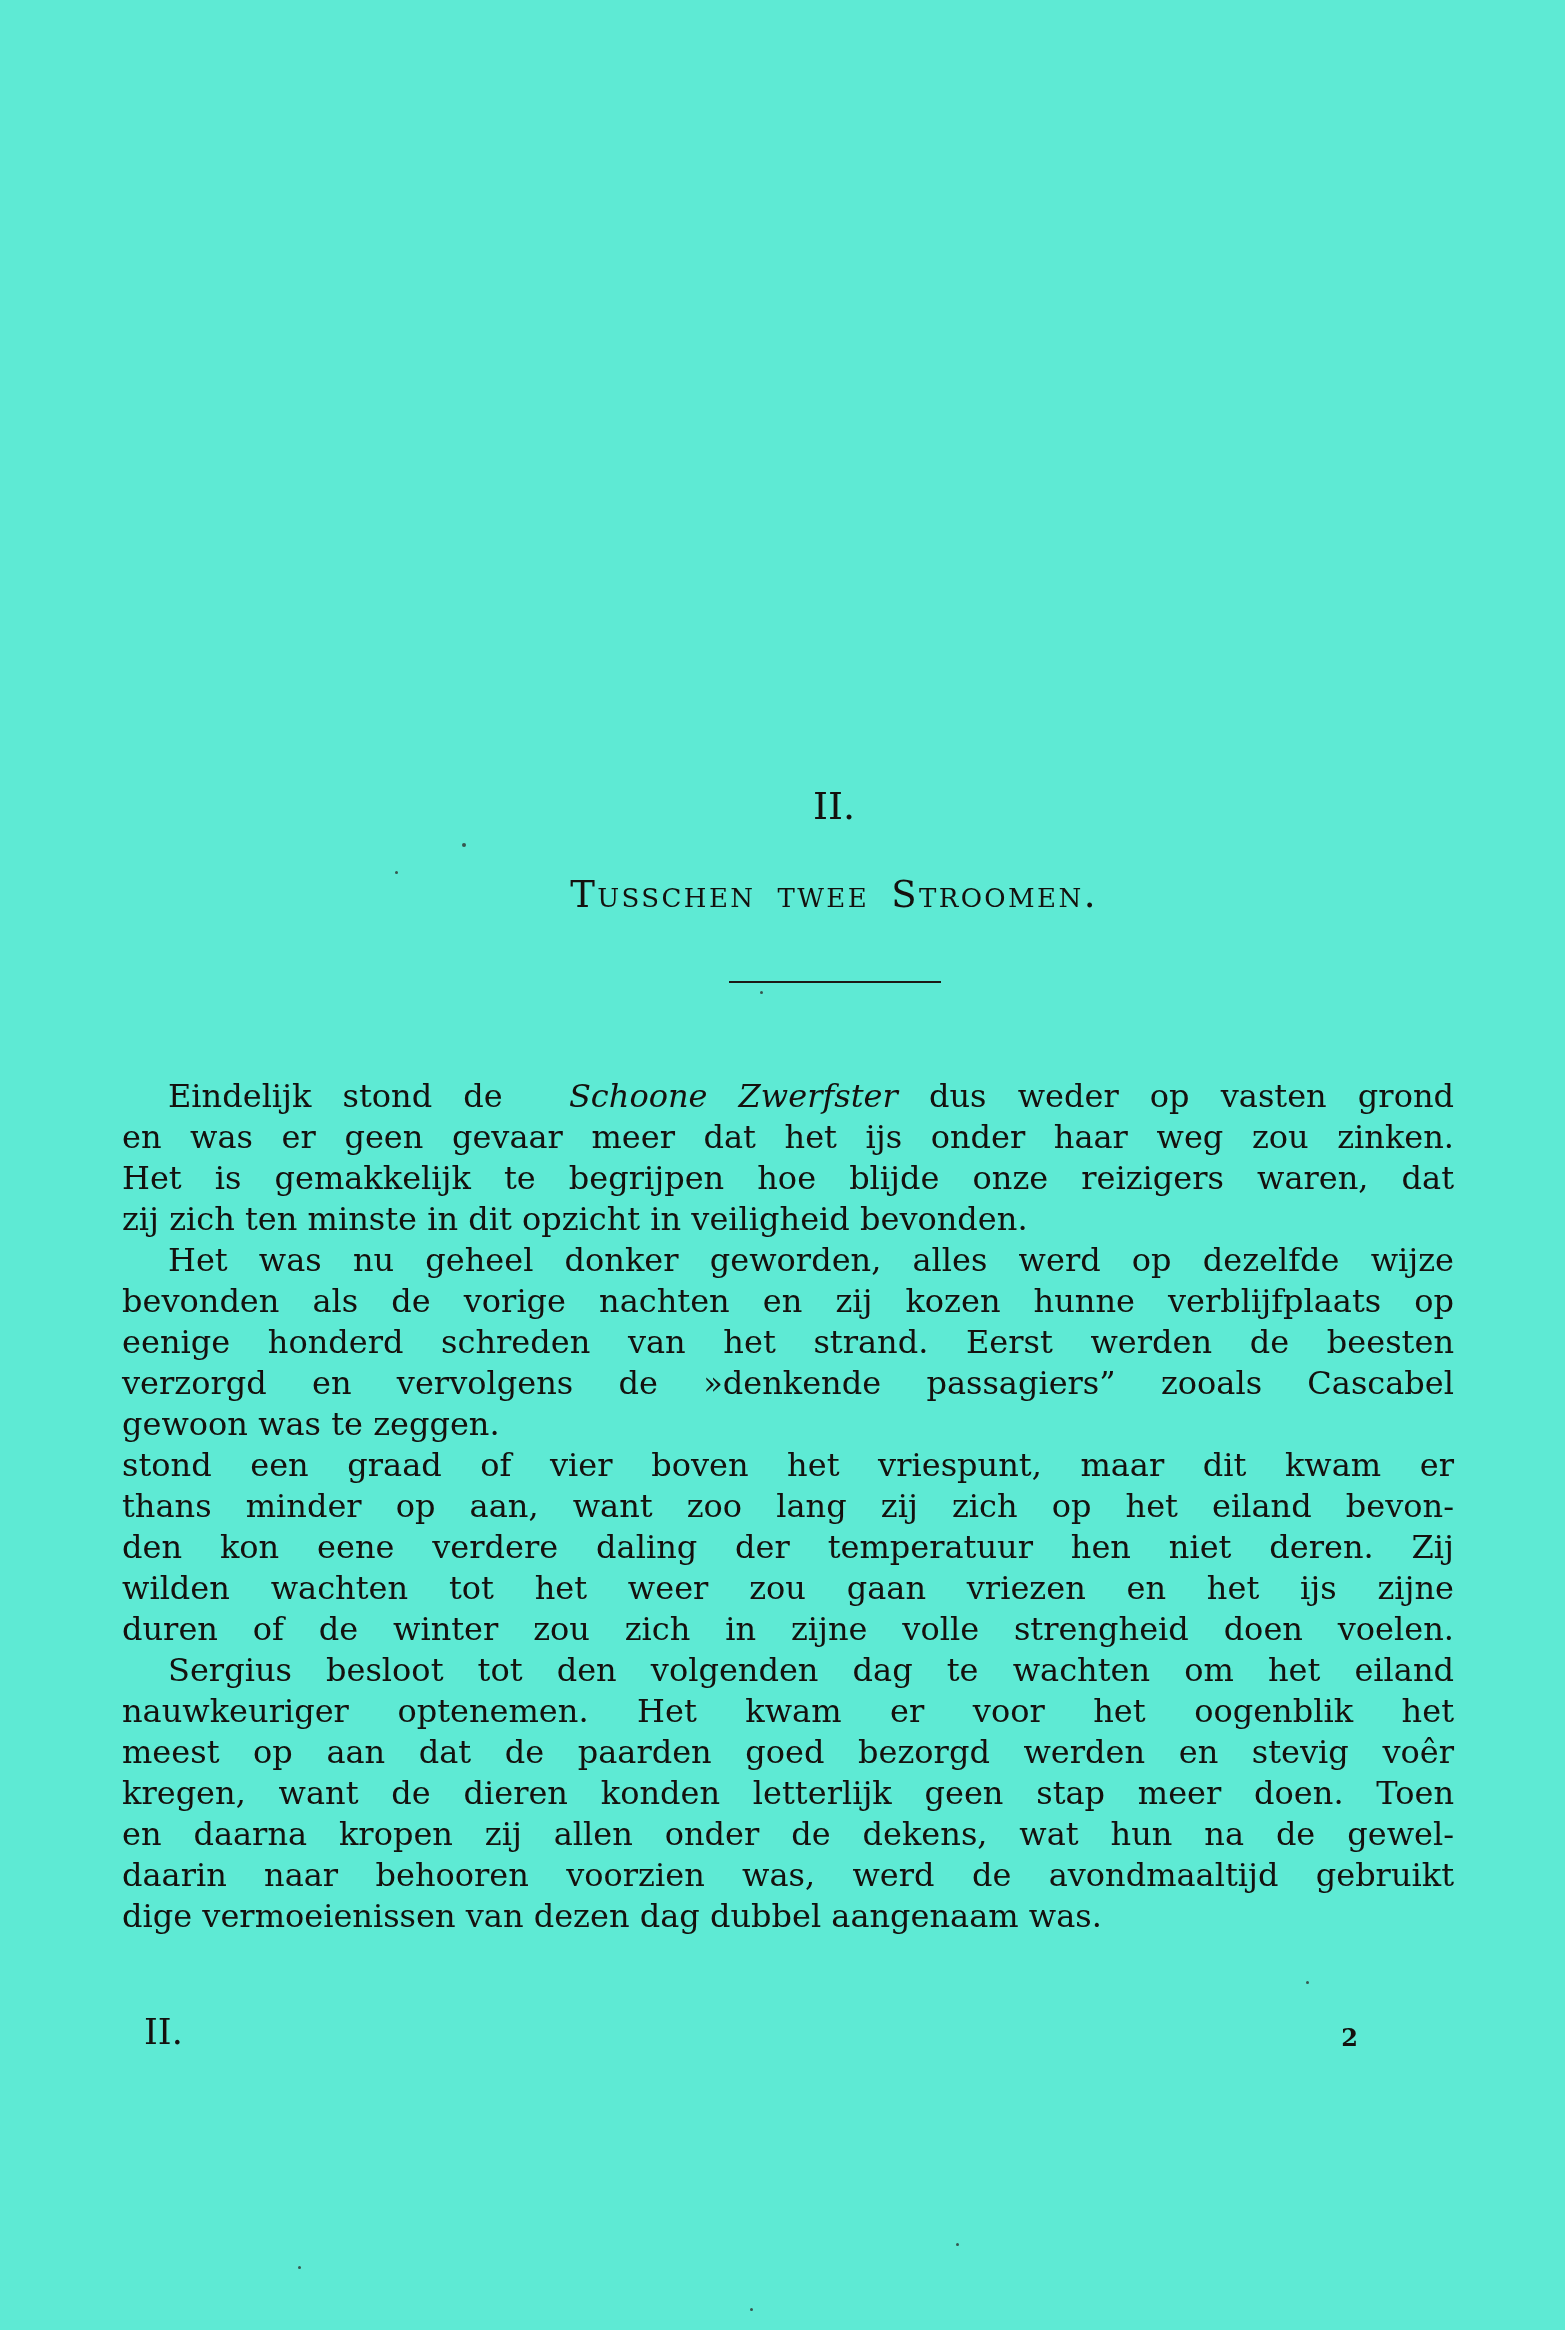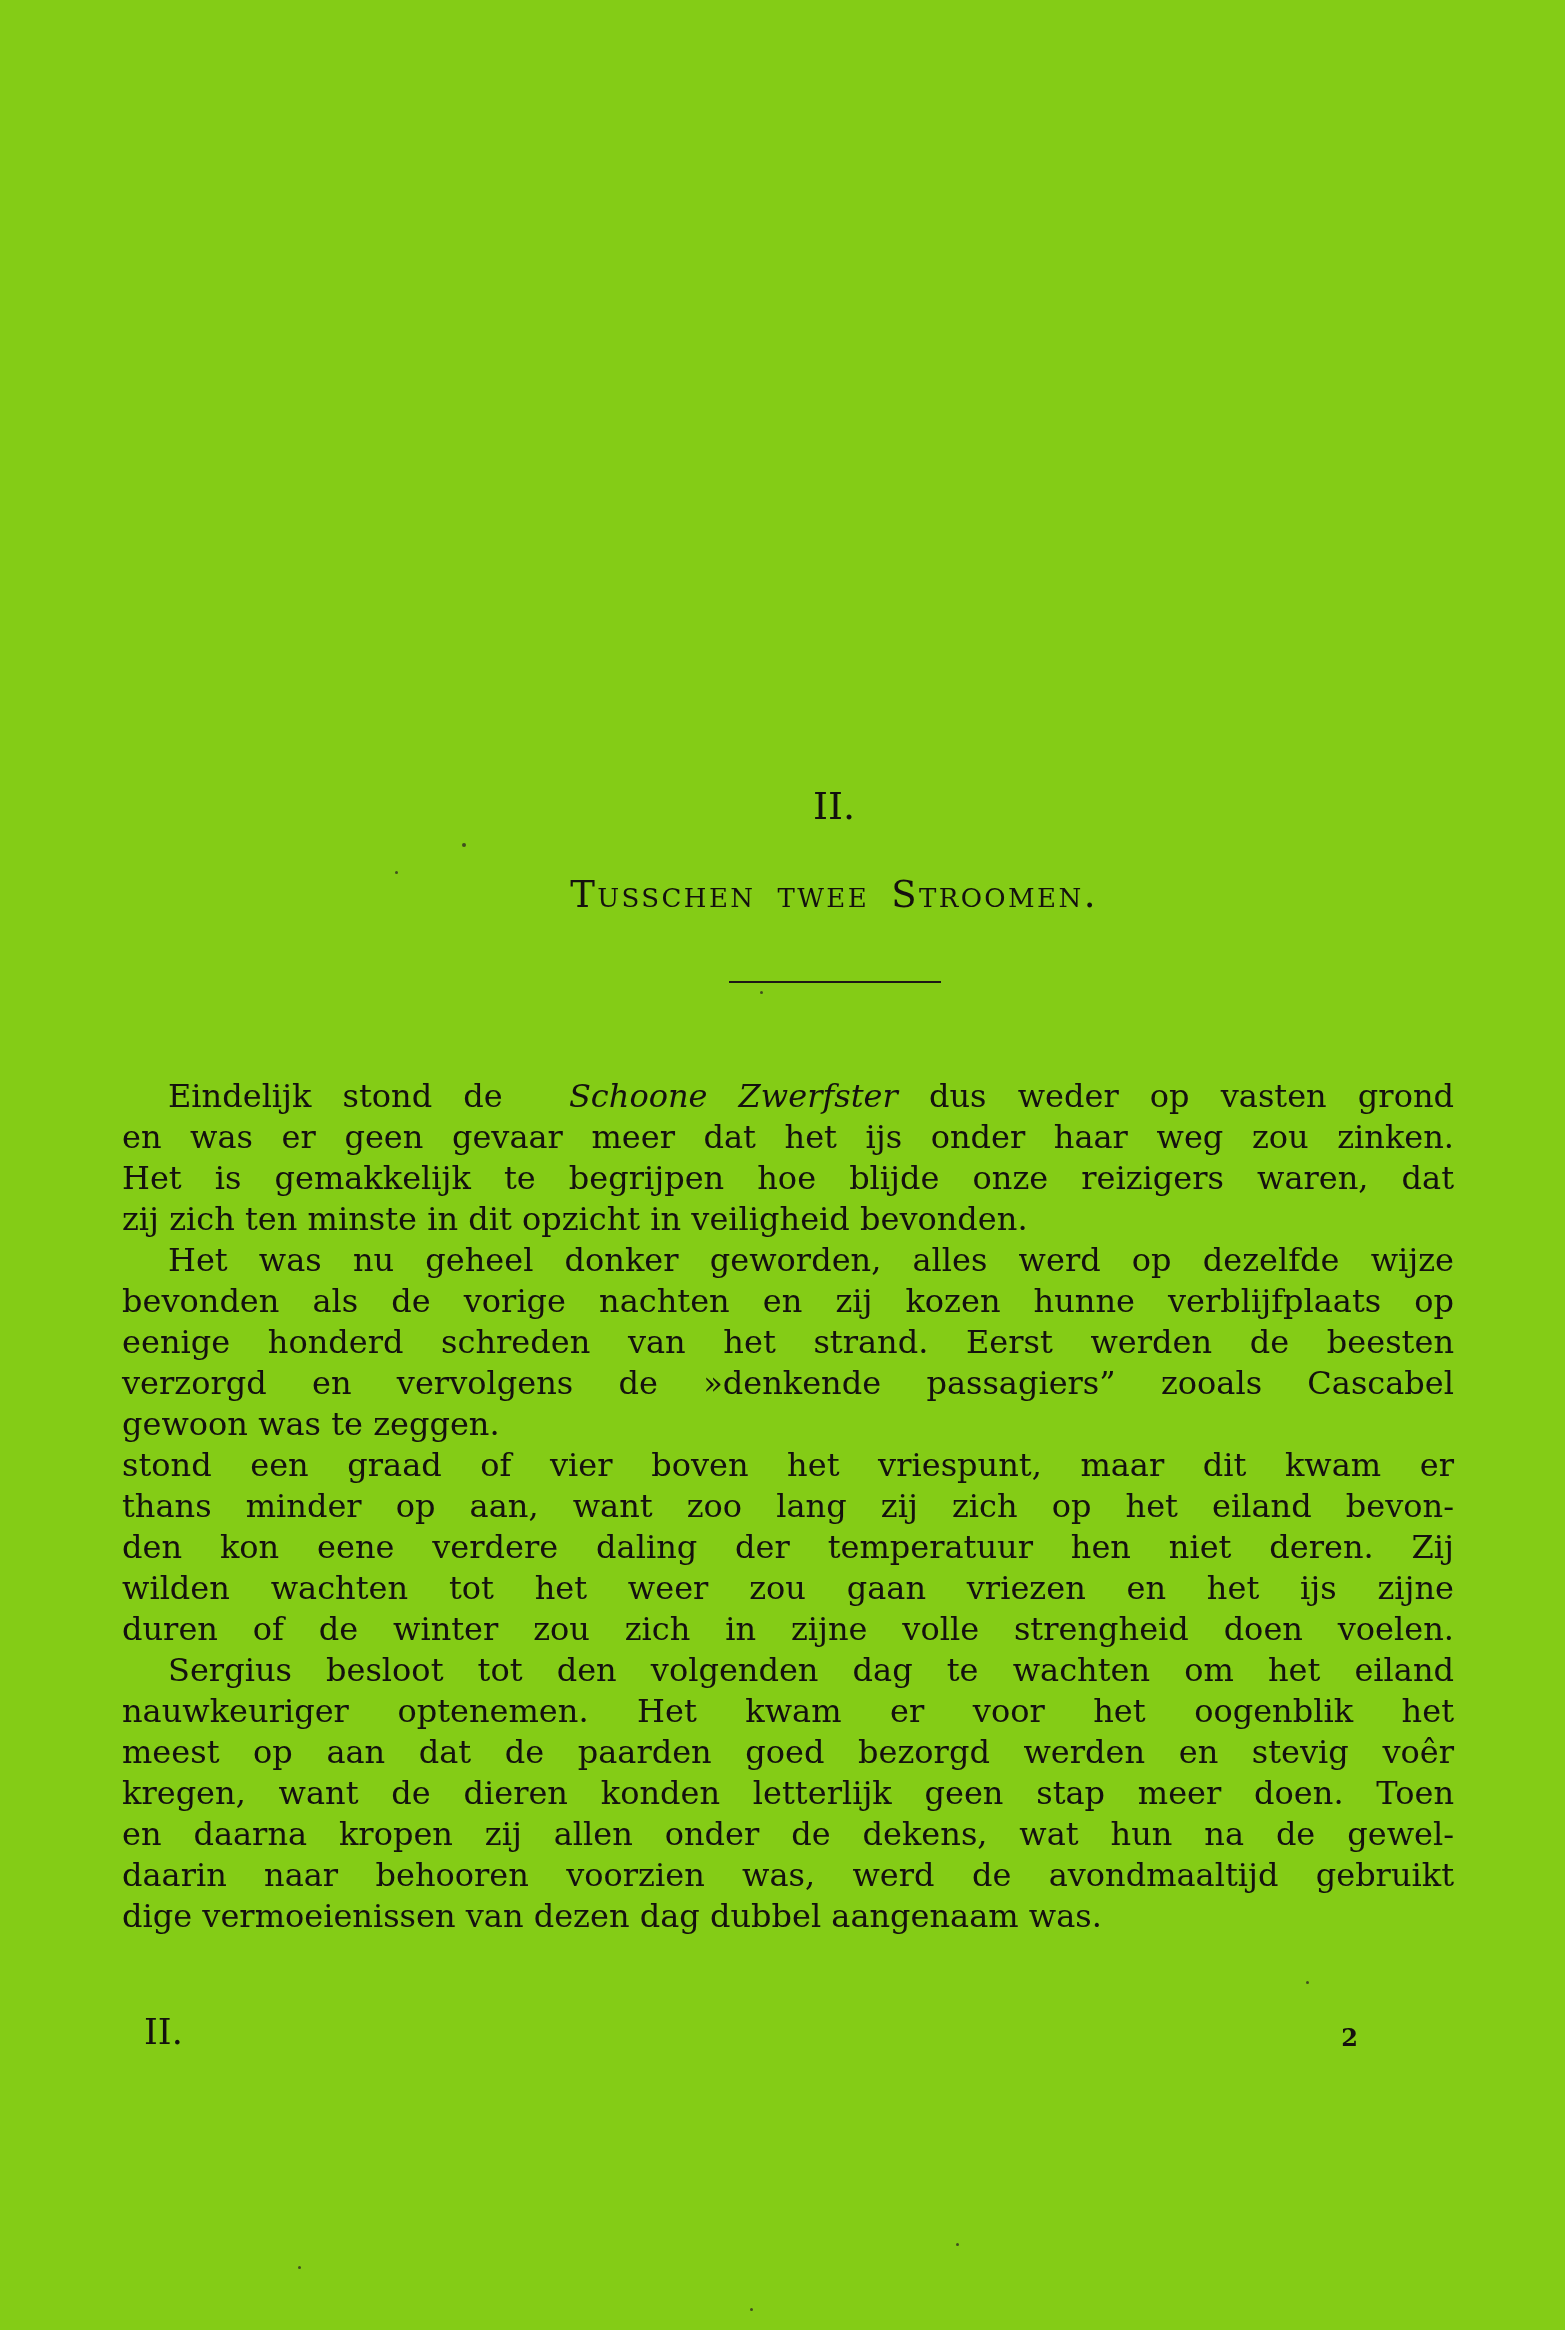--- a/index.html
+++ b/index.html
@@ -7,7 +7,7 @@
     position: relative;
     width: 1566px;
     height: 2330px;
-    background: #84cc16;
+    background: #5eead4;
     font-family: "DejaVu Serif", serif;
     color: #14110e;
     overflow: hidden;

